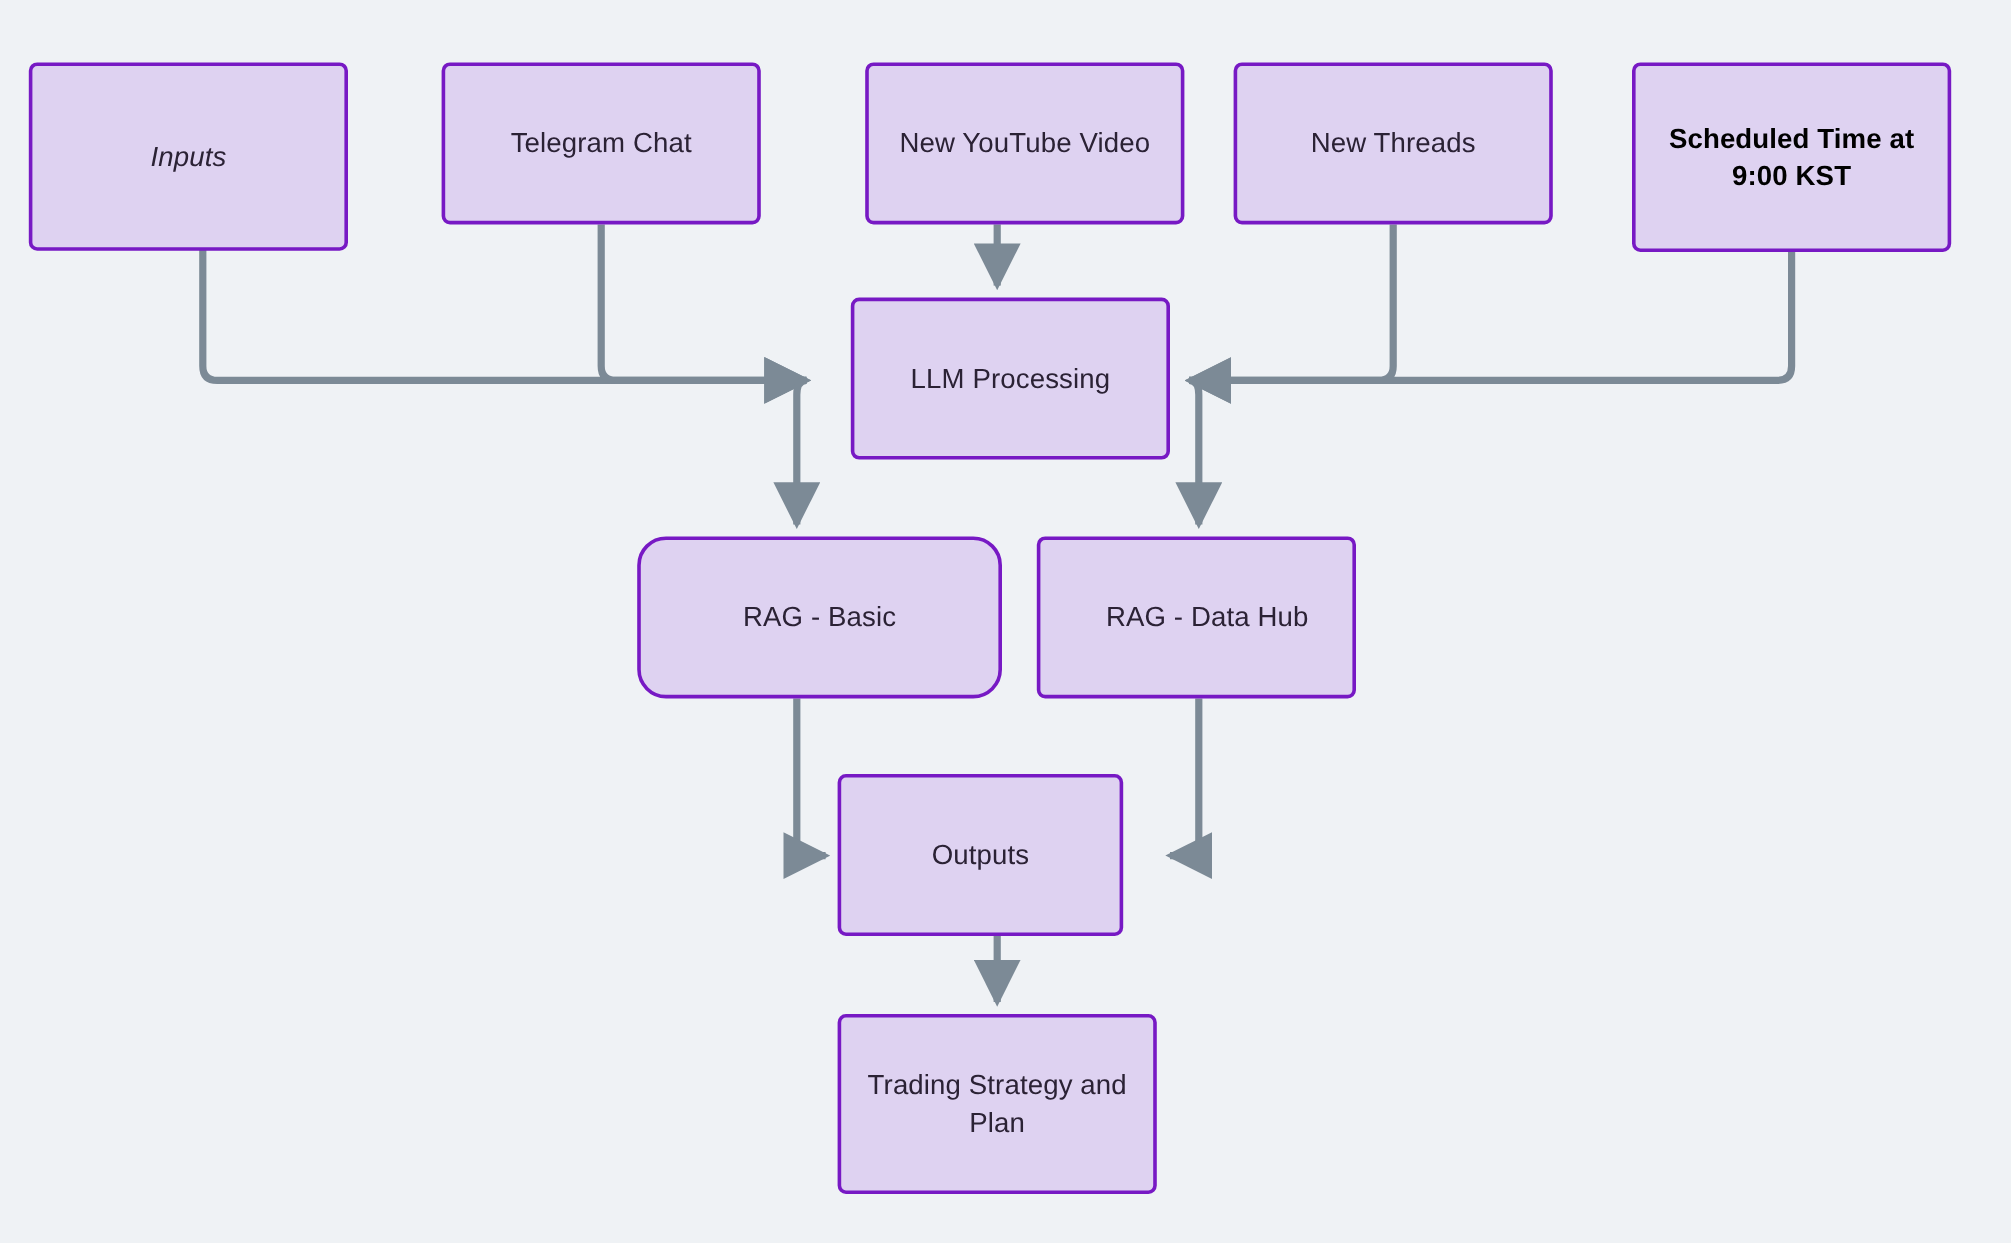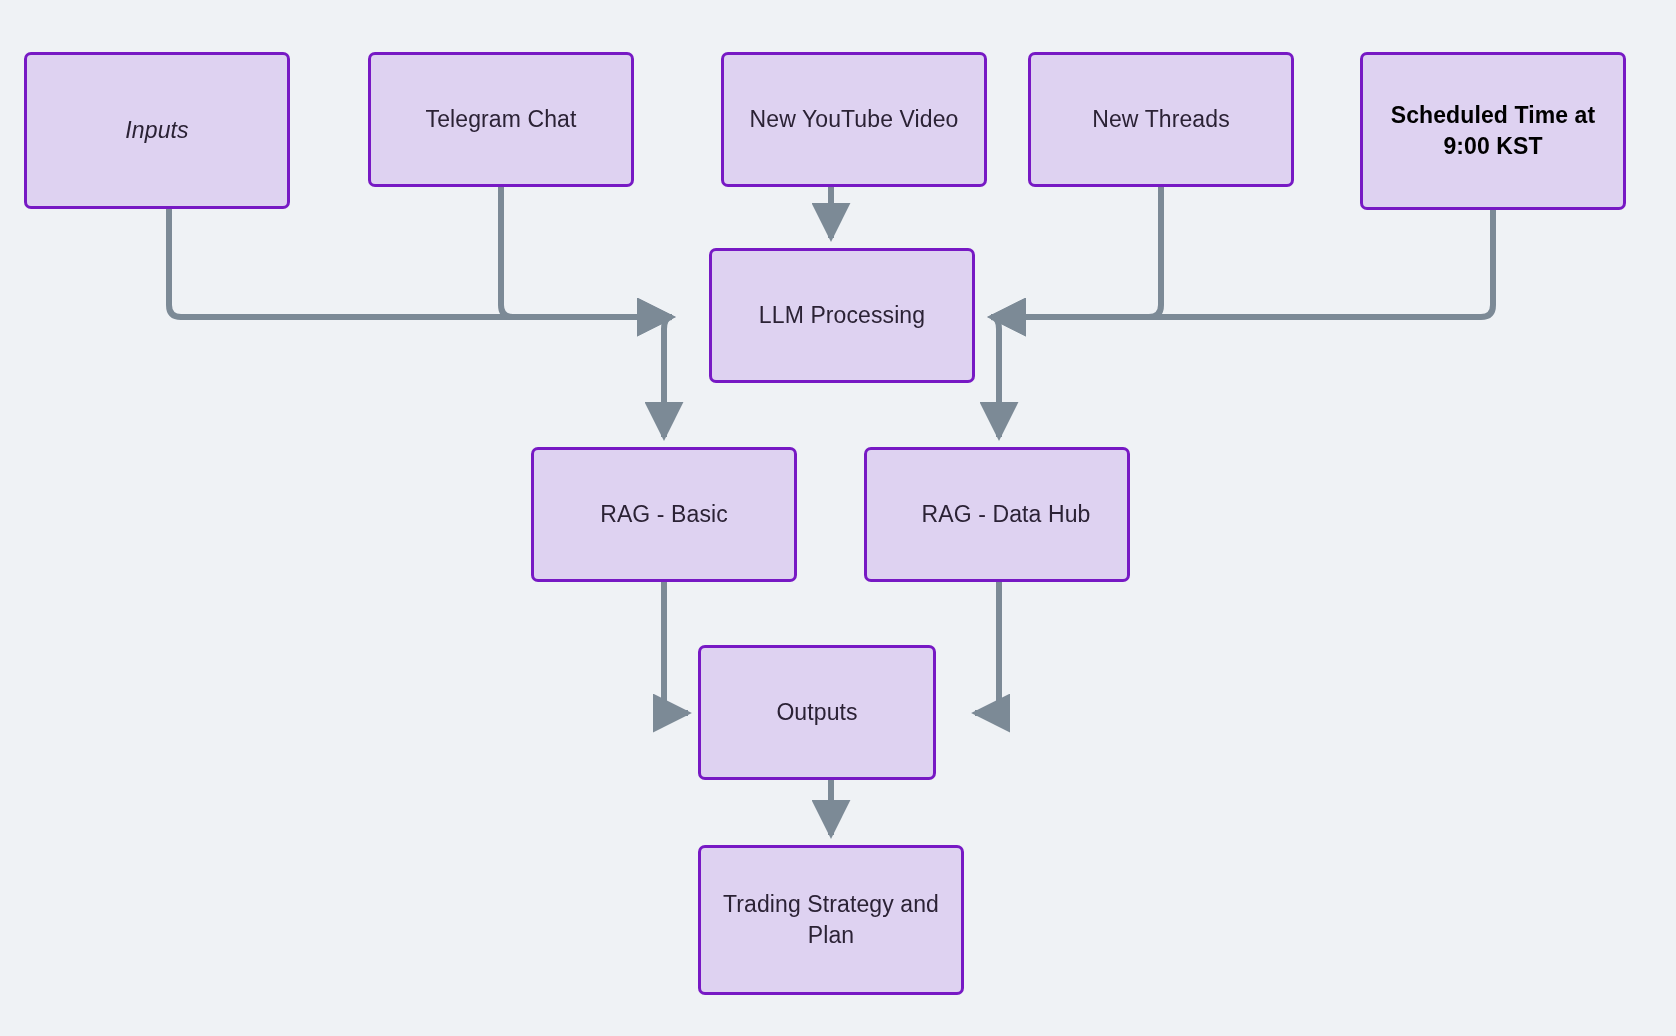--- a/index.html
+++ b/index.html
@@ -104,7 +104,7 @@
   <div class="node" style="left: 698px; top: 248px; width: 266px; height: 135px; background: rgb(222, 210, 241); border-color: rgb(119, 25, 196); color: rgb(43, 34, 53); margin-left: 11px;">
     <span class="node-label">LLM Processing</span>
   </div>
-  <div class="node" style="left: 531px; top: 447px; width: 266px; height: 135px; background: rgb(222, 210, 241); border-color: rgb(119, 25, 196); color: rgb(43, 34, 53);">
+  <div class="node" style="left: 531px; top: 447px; width: 304px; height: 135px; background: rgb(222, 210, 241); border-color: rgb(119, 25, 196); color: rgb(43, 34, 53); border-radius: 24px;">
     <span class="node-label">RAG - Basic</span>
   </div>
   <div class="node" style="left: 864px; top: 447px; width: 266px; height: 135px; background: rgb(222, 210, 241); border-color: rgb(119, 25, 196); color: rgb(43, 34, 53); padding-left: 28px;">

